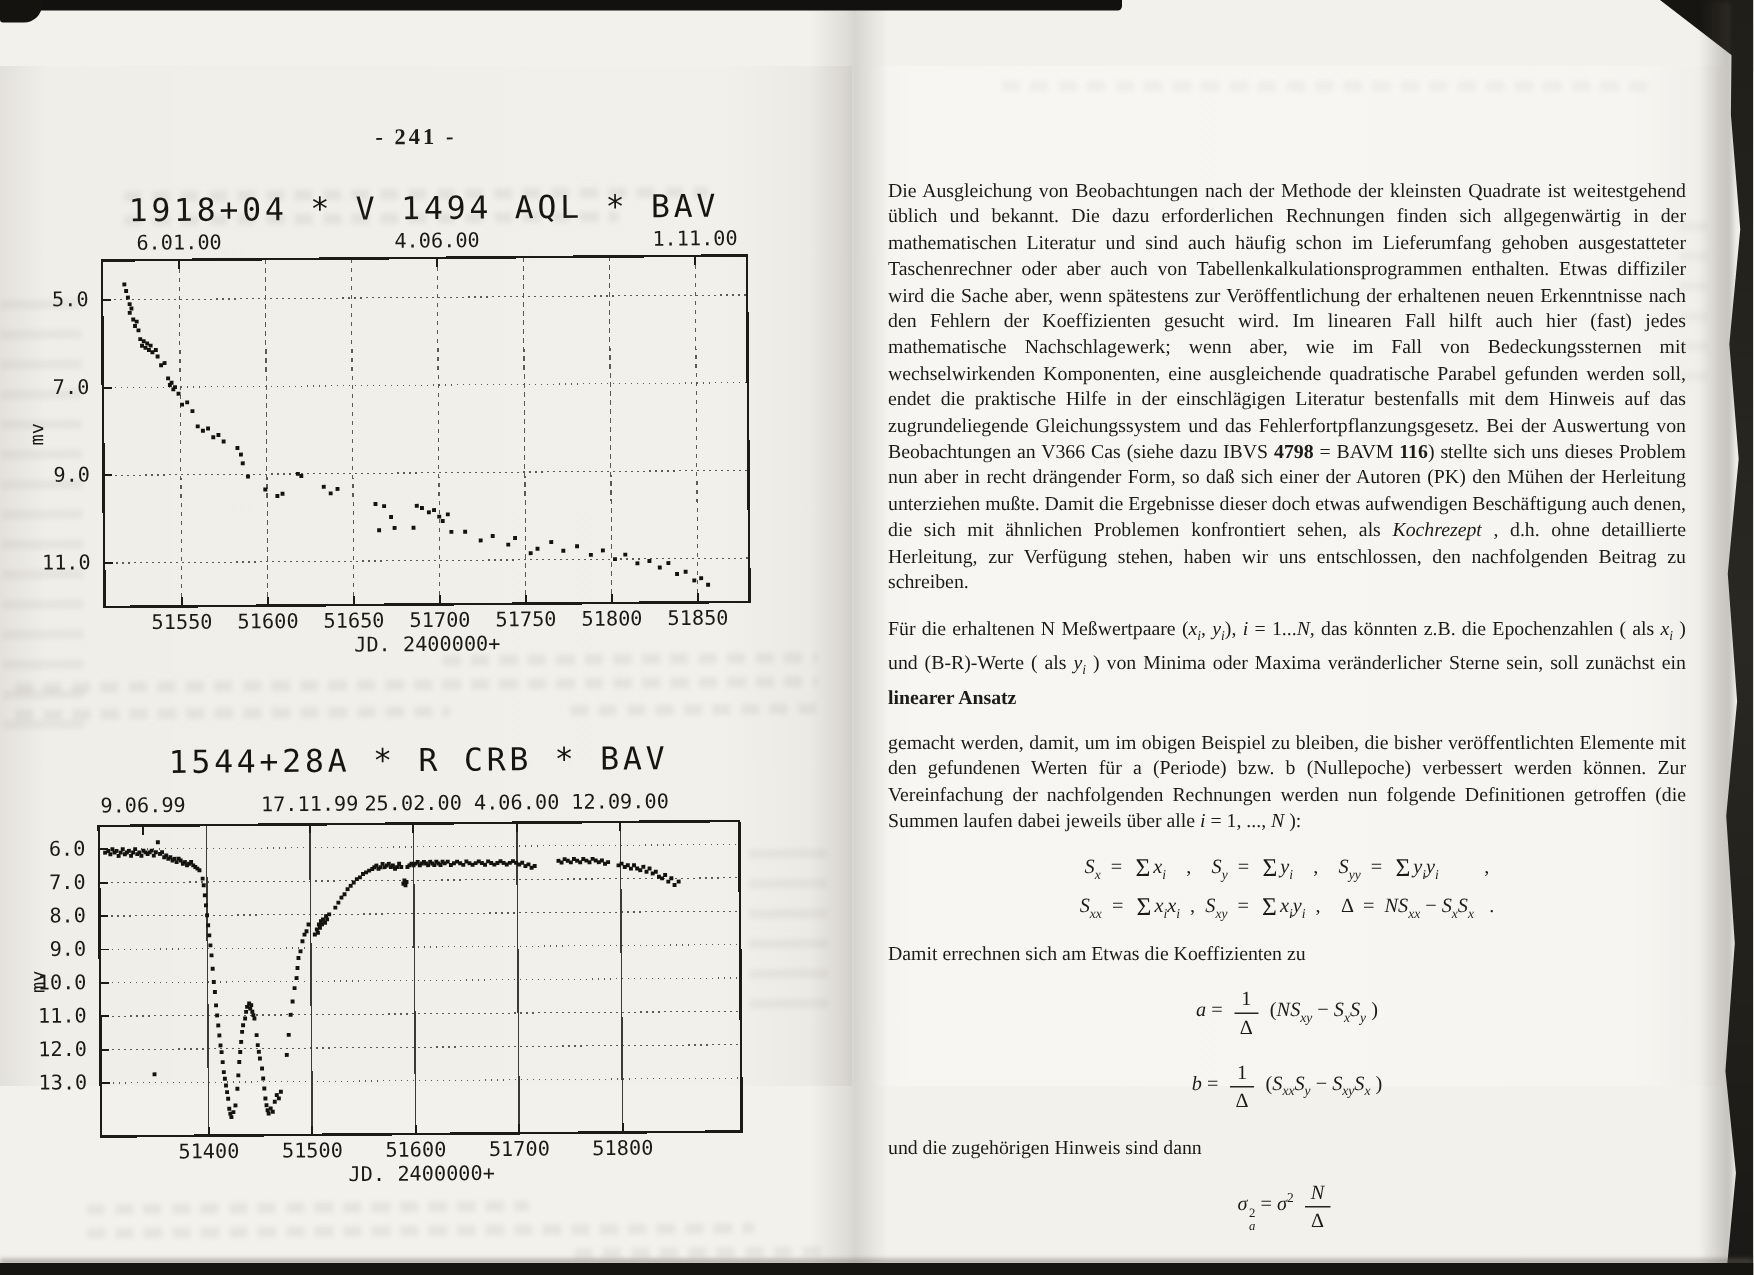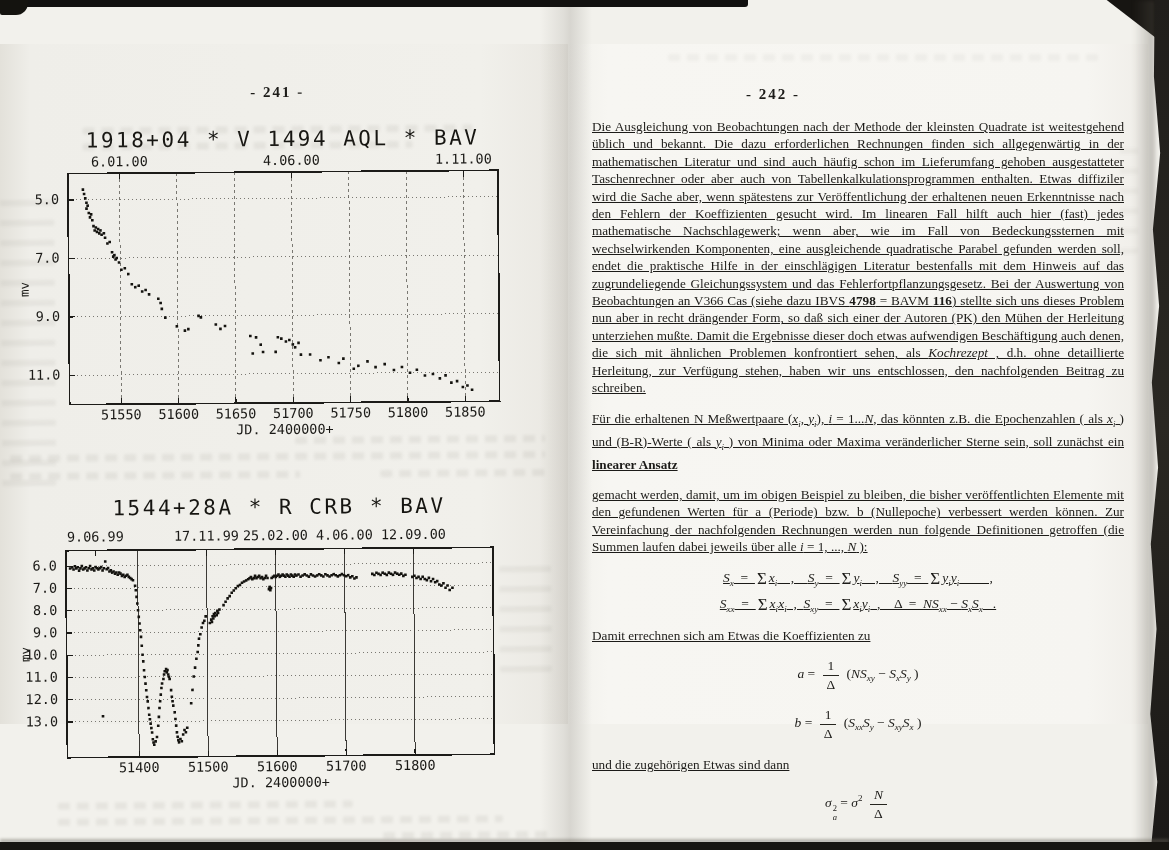--- a/index.html
+++ b/index.html
@@ -526,7 +526,6 @@
   </div>
 
   <div class="page page-right">
-    <div class="pnum pnum-right">- 242 -</div>
     <div class="bleed faint" style="top:10px;left:100px;width:430px"></div>
     <div class="bleedcol faint" style="top:90px;left:552px;width:18px;height:120px"></div>
 

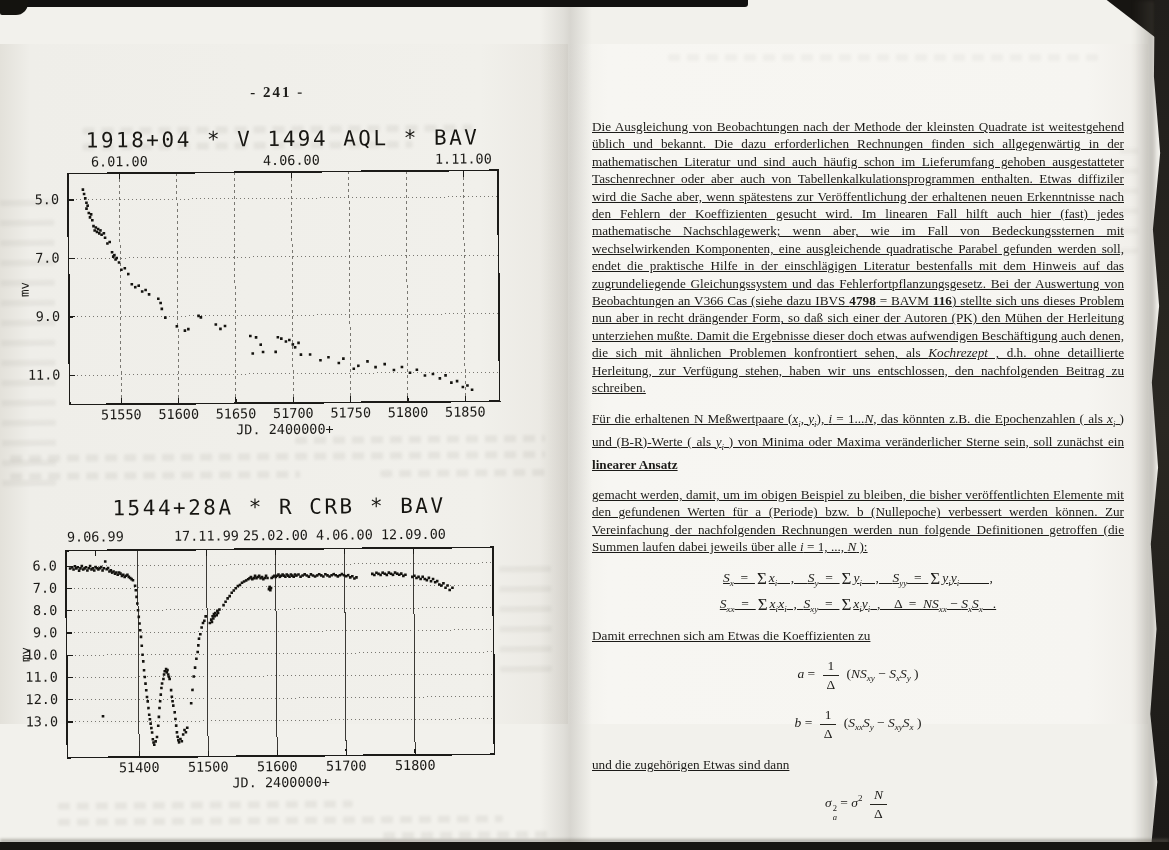--- a/index.html
+++ b/index.html
@@ -16,7 +16,7 @@
   .pnum-right{left:0;top:42px;width:410px;text-align:center;}
   .textcol{position:absolute;left:24px;top:74px;width:532px;color:#1c1b18;}
   .doc-title{font:bold 15.5px "Liberation Serif",serif;text-align:center;margin:0 0 16px 0;letter-spacing:.4px;color:#171613;}
-  .para{font-size:13.2px;line-height:17.4px;text-align:justify;margin:0 0 13px 0;text-decoration:underline;}
+  .para{font-size:13.2px;line-height:17.4px;text-align:justify;margin:0 0 13px 0;}
   .para .b{font-weight:bold;}
   .para .i{font-style:italic;}
   .para sub.rvar{font-style:italic;font-size:9px;}

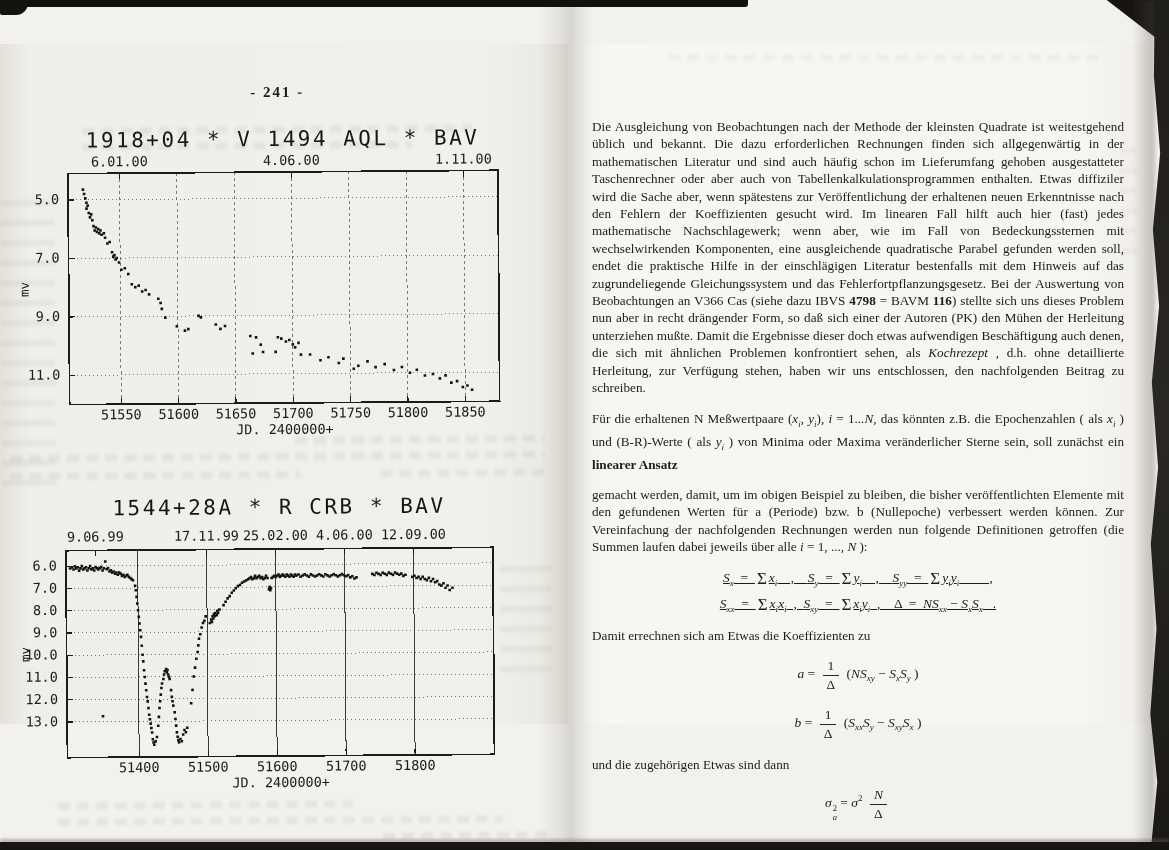--- a/index.html
+++ b/index.html
@@ -32,7 +32,7 @@
   .frac .den{display:block;padding:2px 4px 0 4px;}
   .supsub{display:inline-flex;flex-direction:column;font-size:8.5px;line-height:1.1;vertical-align:-4px;margin-left:1px;}
   .supsub .ss-sub{font-style:italic;}
-  .f-tight{margin:6px 0;text-decoration:underline;}
+  .f-tight{margin:6px 0;}
   .f-roomy{margin:14px 0 16px 0;}
   
   svg.chart{position:absolute;left:0;}

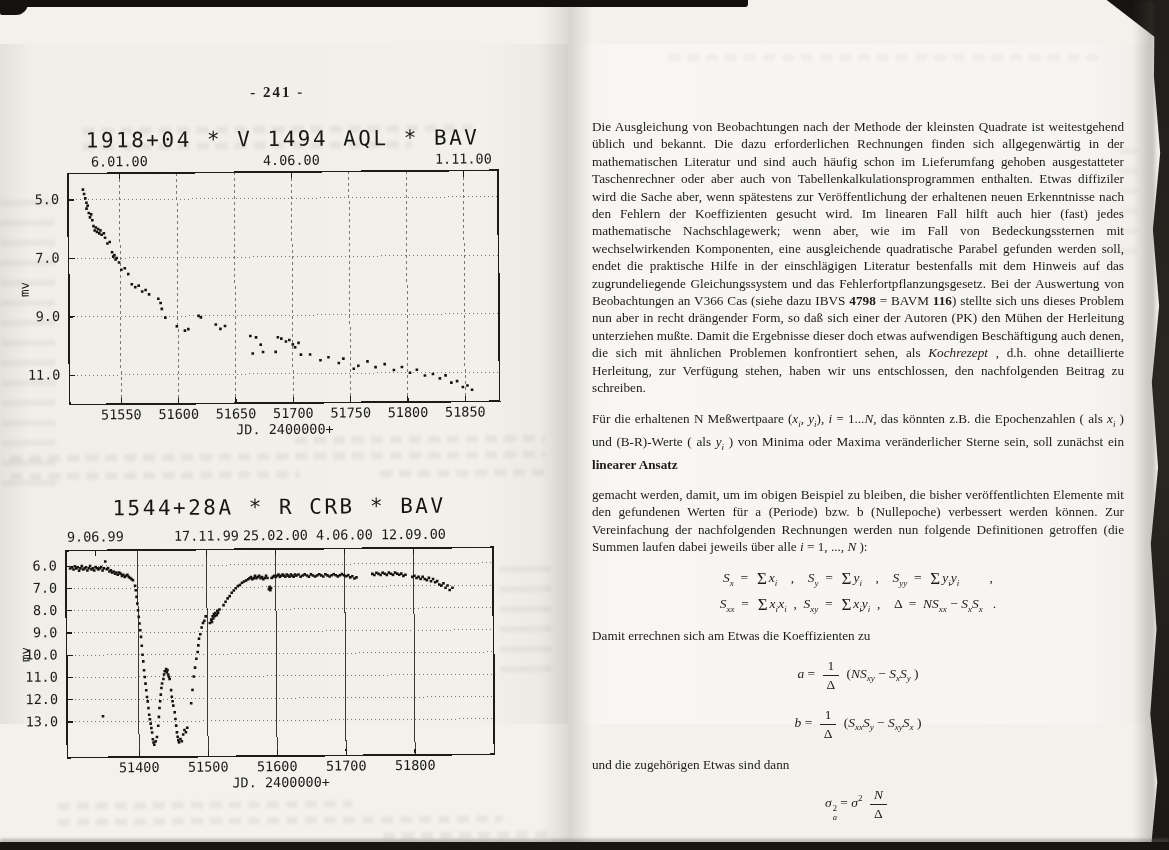--- a/index.html
+++ b/index.html
@@ -545,7 +545,7 @@
       <div class="formula f-roomy"><span class="var">a</span><span class="fm-t"> = </span><span class="frac"><span class="num"><span class="fm-t">1</span></span><span class="den"><span class="fm-t">Δ</span></span></span><span class="fm-t"> (</span><span class="var">N</span><span class="var">S</span><sub>xy</sub><span class="fm-t"> − </span><span class="var">S</span><sub>x</sub><span class="var">S</span><sub>y</sub><span class="fm-t"> )</span></div>
       <div class="formula f-roomy"><span class="var">b</span><span class="fm-t"> = </span><span class="frac"><span class="num"><span class="fm-t">1</span></span><span class="den"><span class="fm-t">Δ</span></span></span><span class="fm-t"> (</span><span class="var">S</span><sub>xx</sub><span class="var">S</span><sub>y</sub><span class="fm-t"> − </span><span class="var">S</span><sub>xy</sub><span class="var">S</span><sub>x</sub><span class="fm-t"> )</span></div>
 
-      <p class="para"><span>und die zugehörigen Etwas sind dann</span></p>
+      <p class="para"><span>und die zugehörigen Hinweis sind dann</span></p>
 
       <div class="formula f-roomy"><span class="var">σ</span><span class="supsub">
             <span class="ss-sup">2</span>

